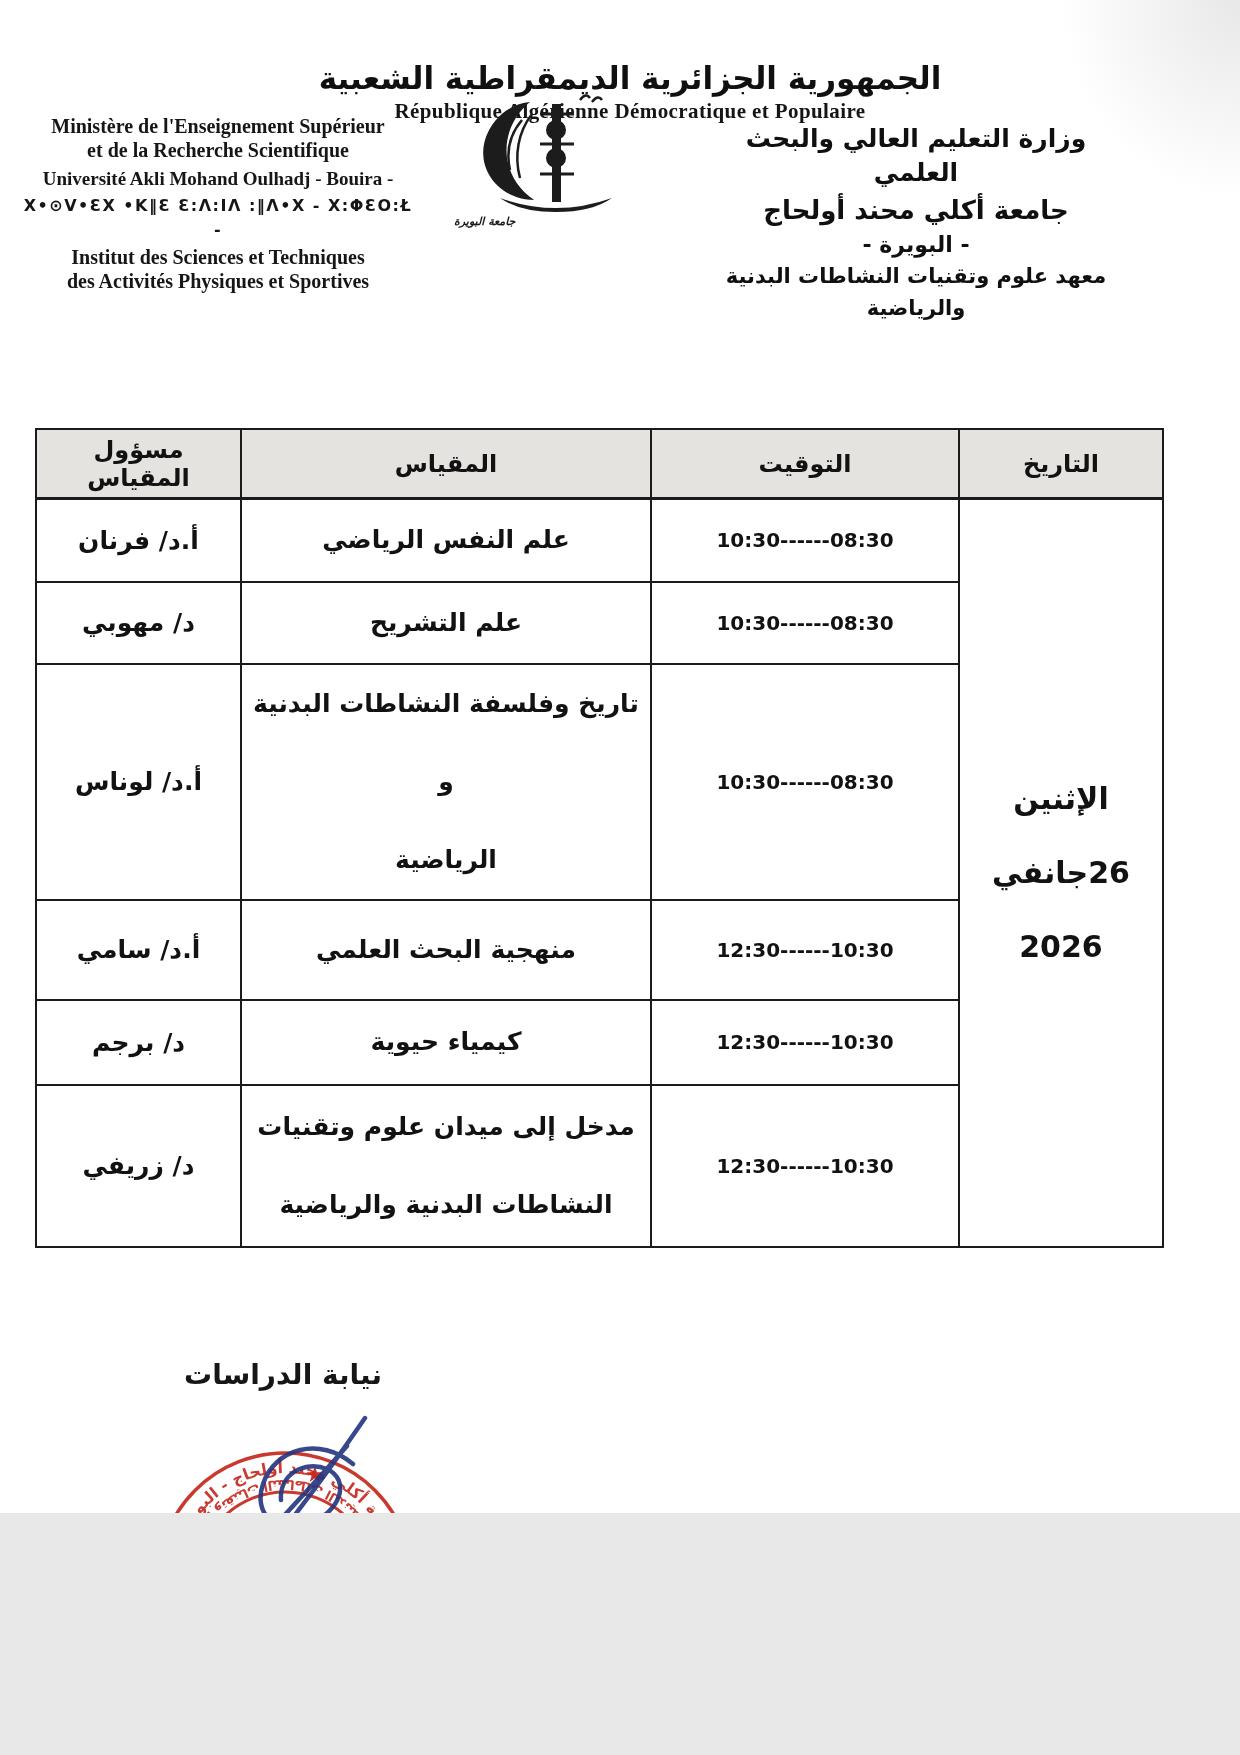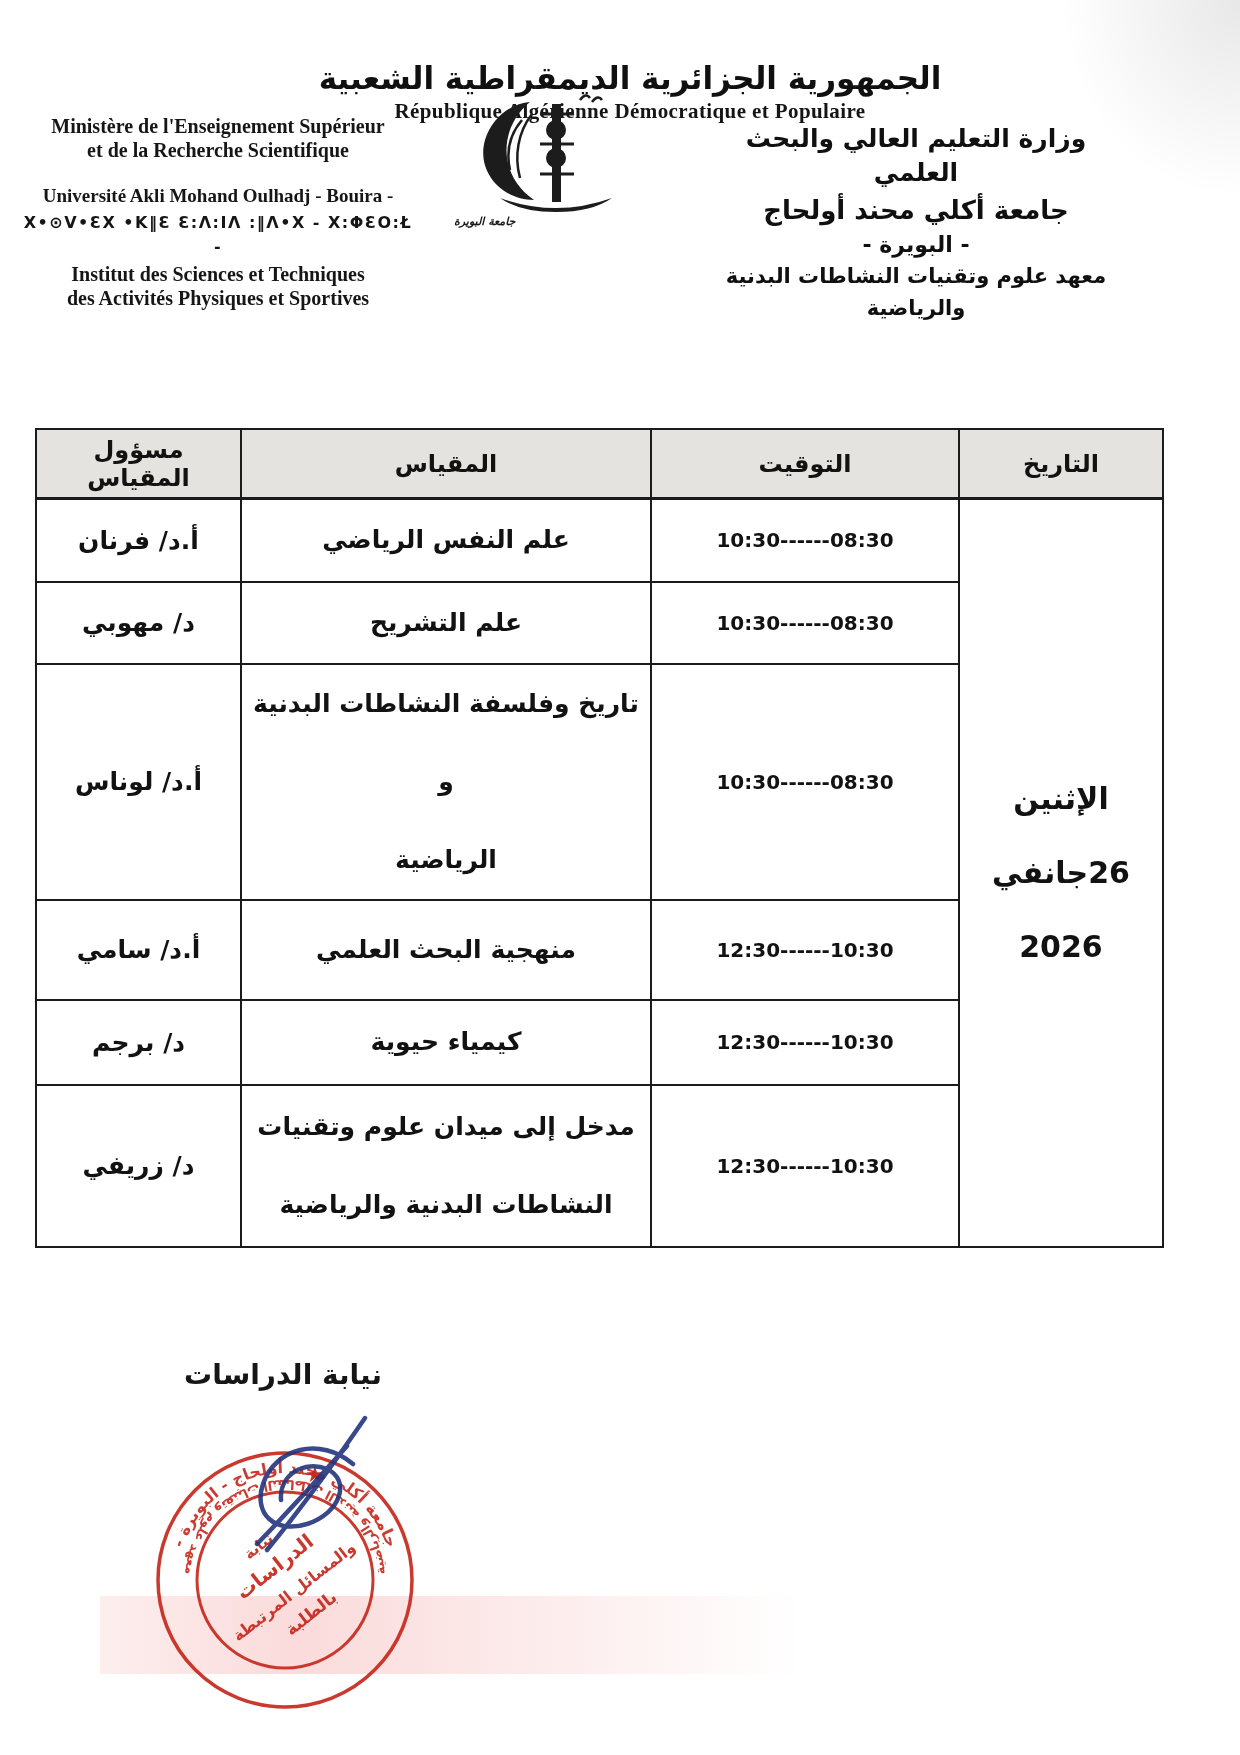--- a/index.html
+++ b/index.html
@@ -4,7 +4,7 @@
 <style>
   html,body{margin:0;padding:0;background:#e8e8e8;}
   .page{
-    position:relative;width:1240px;height:1755px;margin:0 auto;
+    position:relative;width:1240px;height:1513px;margin:0 auto;
     background:#ffffff;overflow:hidden;
     font-family:"DejaVu Sans",sans-serif;color:#141414;
   }

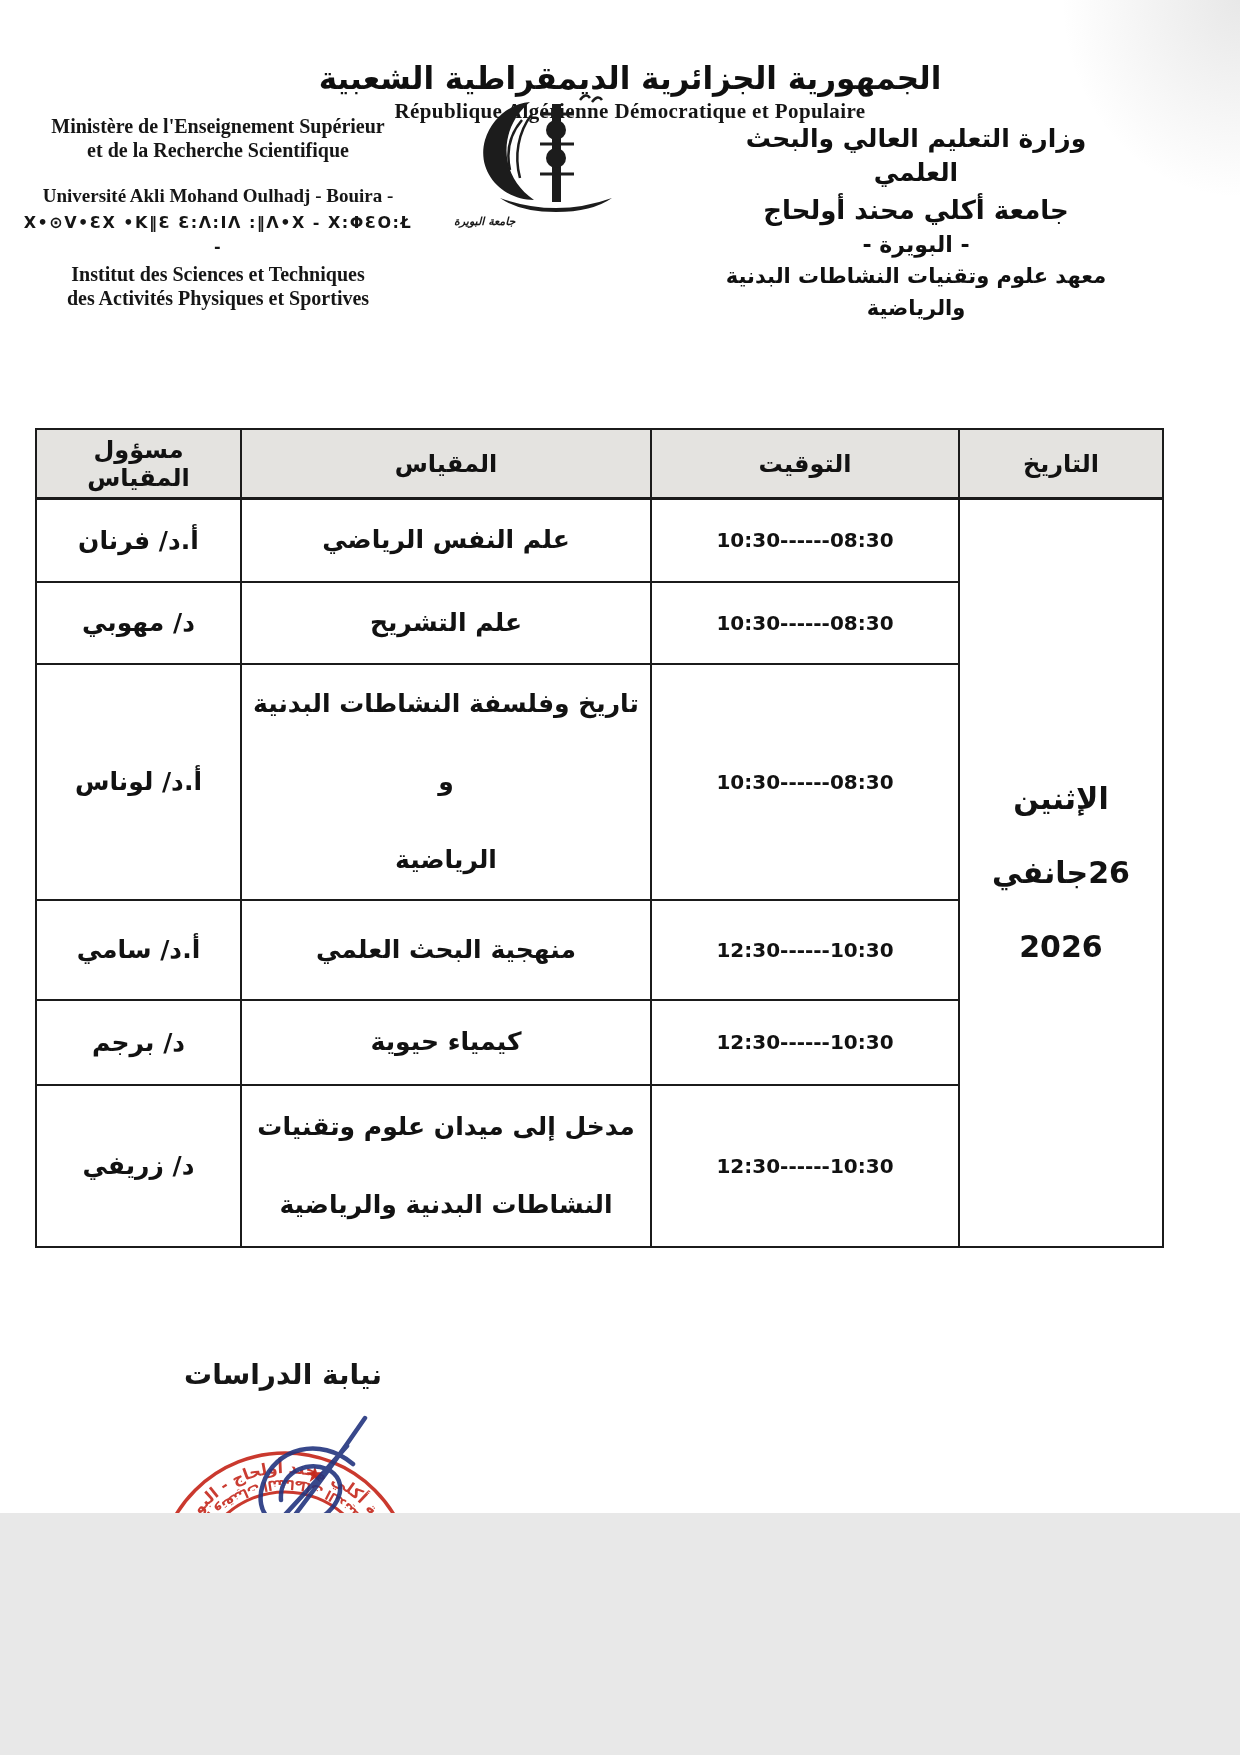--- a/index.html
+++ b/index.html
@@ -19,7 +19,7 @@
   .hleft .l1,.hleft .l2,.hleft .l5,.hleft .l6{
     font-family:"Liberation Serif",serif;font-weight:700;font-size:20px;line-height:24px;}
   .hleft .l3{font-family:"Liberation Serif",serif;font-weight:700;font-size:19px;
-    line-height:26px;margin-top:21px;}
+    line-height:26px;margin-top:4px;}
   .hleft .l4{font-family:"DejaVu Sans",sans-serif;font-weight:700;font-size:16px;
     letter-spacing:1.5px;line-height:24px;margin:2px 0 3px 0;text-align:center;}
   .hright{left:700px;top:122px;width:432px;text-align:center;direction:rtl;color:#101010;}

